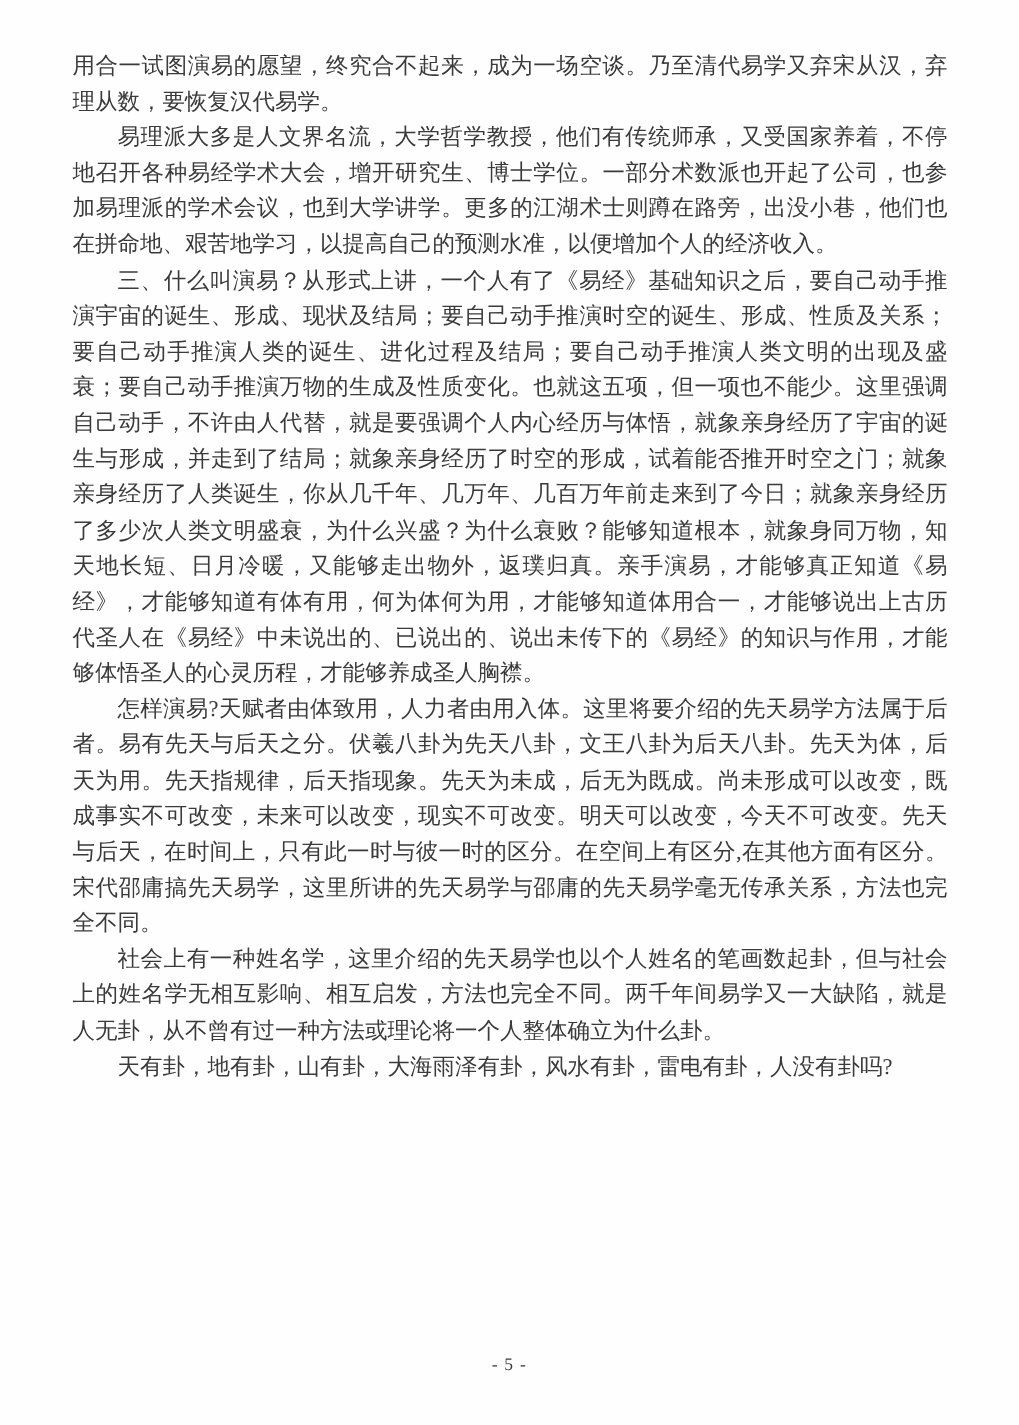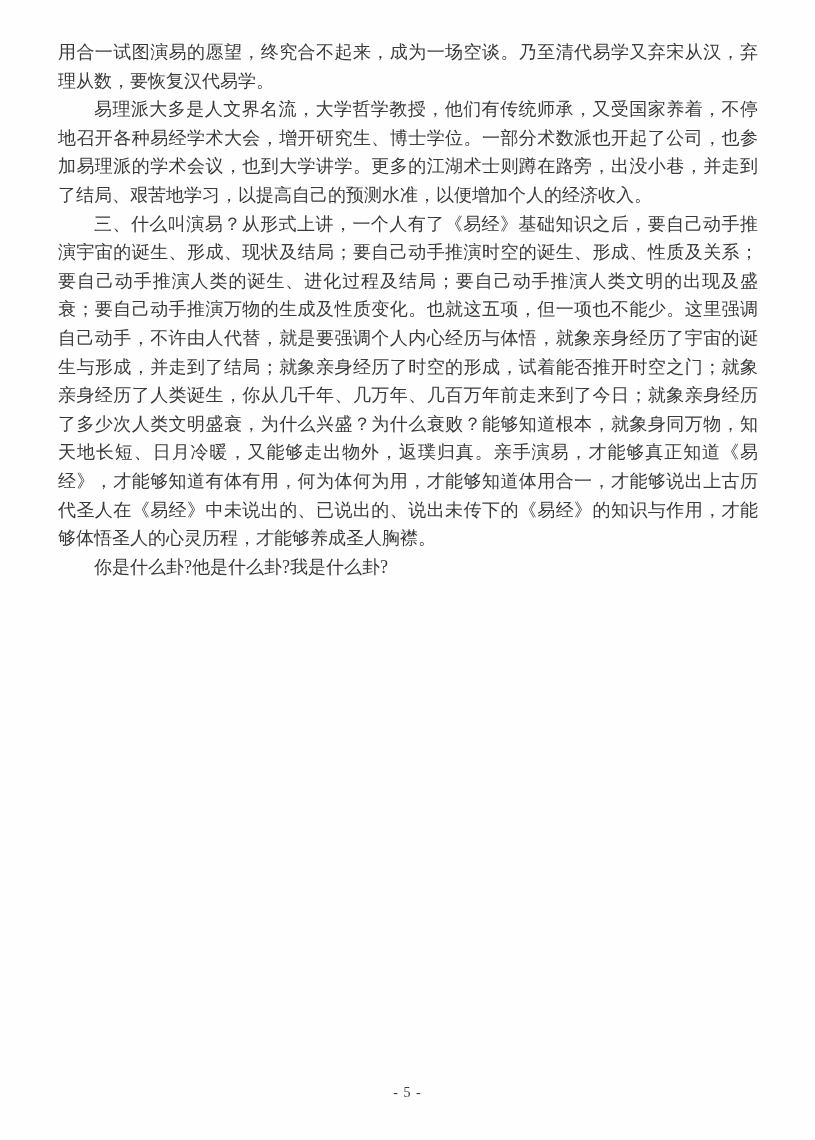--- a/index.html
+++ b/index.html
@@ -48,7 +48,7 @@
 <div class="page">
   <div class="content">
     <p>用合一试图演易的愿望，终究合不起来，成为一场空谈。乃至清代易学又弃宋从汉，弃理从数，要恢复汉代易学。</p>
-    <p class="indent">易理派大多是人文界名流，大学哲学教授，他们有传统师承，又受国家养着，不停地召开各种易经学术大会，增开研究生、博士学位。一部分术数派也开起了公司，也参加易理派的学术会议，也到大学讲学。更多的江湖术士则蹲在路旁，出没小巷，并走到了结局、艰苦地学习，以提高自己的预测水准，以便增加个人的经济收入。</p>
+    <p class="indent">易理派大多是人文界名流，大学哲学教授，他们有传统师承，又受国家养着，不停地召开各种易经学术大会，增开研究生、博士学位。一部分术数派也开起了公司，也参加易理派的学术会议，也到大学讲学。更多的江湖术士则蹲在路旁，出没小巷，他们也在拼命地、艰苦地学习，以提高自己的预测水准，以便增加个人的经济收入。</p>
     <p class="indent">三、什么叫演易？从形式上讲，一个人有了《易经》基础知识之后，要自己动手推演宇宙的诞生、形成、现状及结局；要自己动手推演时空的诞生、形成、性质及关系；要自己动手推演人类的诞生、进化过程及结局；要自己动手推演人类文明的出现及盛衰；要自己动手推演万物的生成及性质变化。也就这五项，但一项也不能少。这里强调自己动手，不许由人代替，就是要强调个人内心经历与体悟，就象亲身经历了宇宙的诞生与形成，并走到了结局；就象亲身经历了时空的形成，试着能否推开时空之门；就象亲身经历了人类诞生，你从几千年、几万年、几百万年前走来到了今日；就象亲身经历了多少次人类文明盛衰，为什么兴盛？为什么衰败？能够知道根本，就象身同万物，知天地长短、日月冷暖，又能够走出物外，返璞归真。亲手演易，才能够真正知道《易经》，才能够知道有体有用，何为体何为用，才能够知道体用合一，才能够说出上古历代圣人在《易经》中未说出的、已说出的、说出未传下的《易经》的知识与作用，才能够体悟圣人的心灵历程，才能够养成圣人胸襟。</p>
     <p class="indent">你是什么卦?他是什么卦?我是什么卦?</p>
   </div>

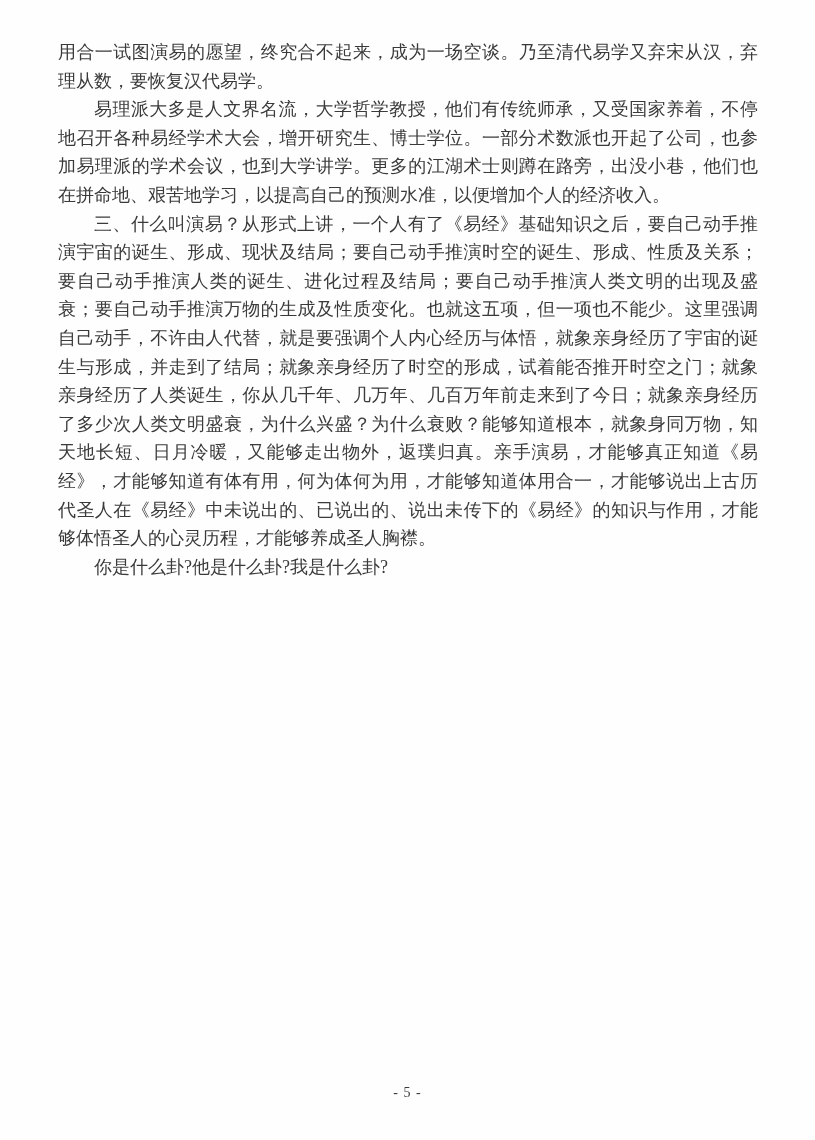--- a/index.html
+++ b/index.html
@@ -50,6 +50,7 @@
     <p>用合一试图演易的愿望，终究合不起来，成为一场空谈。乃至清代易学又弃宋从汉，弃理从数，要恢复汉代易学。</p>
     <p class="indent">易理派大多是人文界名流，大学哲学教授，他们有传统师承，又受国家养着，不停地召开各种易经学术大会，增开研究生、博士学位。一部分术数派也开起了公司，也参加易理派的学术会议，也到大学讲学。更多的江湖术士则蹲在路旁，出没小巷，他们也在拼命地、艰苦地学习，以提高自己的预测水准，以便增加个人的经济收入。</p>
     <p class="indent">三、什么叫演易？从形式上讲，一个人有了《易经》基础知识之后，要自己动手推演宇宙的诞生、形成、现状及结局；要自己动手推演时空的诞生、形成、性质及关系；要自己动手推演人类的诞生、进化过程及结局；要自己动手推演人类文明的出现及盛衰；要自己动手推演万物的生成及性质变化。也就这五项，但一项也不能少。这里强调自己动手，不许由人代替，就是要强调个人内心经历与体悟，就象亲身经历了宇宙的诞生与形成，并走到了结局；就象亲身经历了时空的形成，试着能否推开时空之门；就象亲身经历了人类诞生，你从几千年、几万年、几百万年前走来到了今日；就象亲身经历了多少次人类文明盛衰，为什么兴盛？为什么衰败？能够知道根本，就象身同万物，知天地长短、日月冷暖，又能够走出物外，返璞归真。亲手演易，才能够真正知道《易经》，才能够知道有体有用，何为体何为用，才能够知道体用合一，才能够说出上古历代圣人在《易经》中未说出的、已说出的、说出未传下的《易经》的知识与作用，才能够体悟圣人的心灵历程，才能够养成圣人胸襟。</p>
+    <p class="indent">怎样演易?天赋者由体致用，人力者由用入体。这里将要介绍的先天易学方法属于后者。易有先天与后天之分。伏羲八卦为先天八卦，文王八卦为后天八卦。先天为体，后天为用。先天指规律，后天指现象。先天为未成，后无为既成。尚未形成可以改变，既成事实不可改变，未来可以改变，现实不可改变。明天可以改变，今天不可改变。先天与后天，在时间上，只有此一时与彼一时的区分。在空间上有区分,在其他方面有区分。宋代邵庸搞先天易学，这里所讲的先天易学与邵庸的先天易学毫无传承关系，方法也完全不同。</p>
     <p class="indent">你是什么卦?他是什么卦?我是什么卦?</p>
   </div>
   <div class="footer">

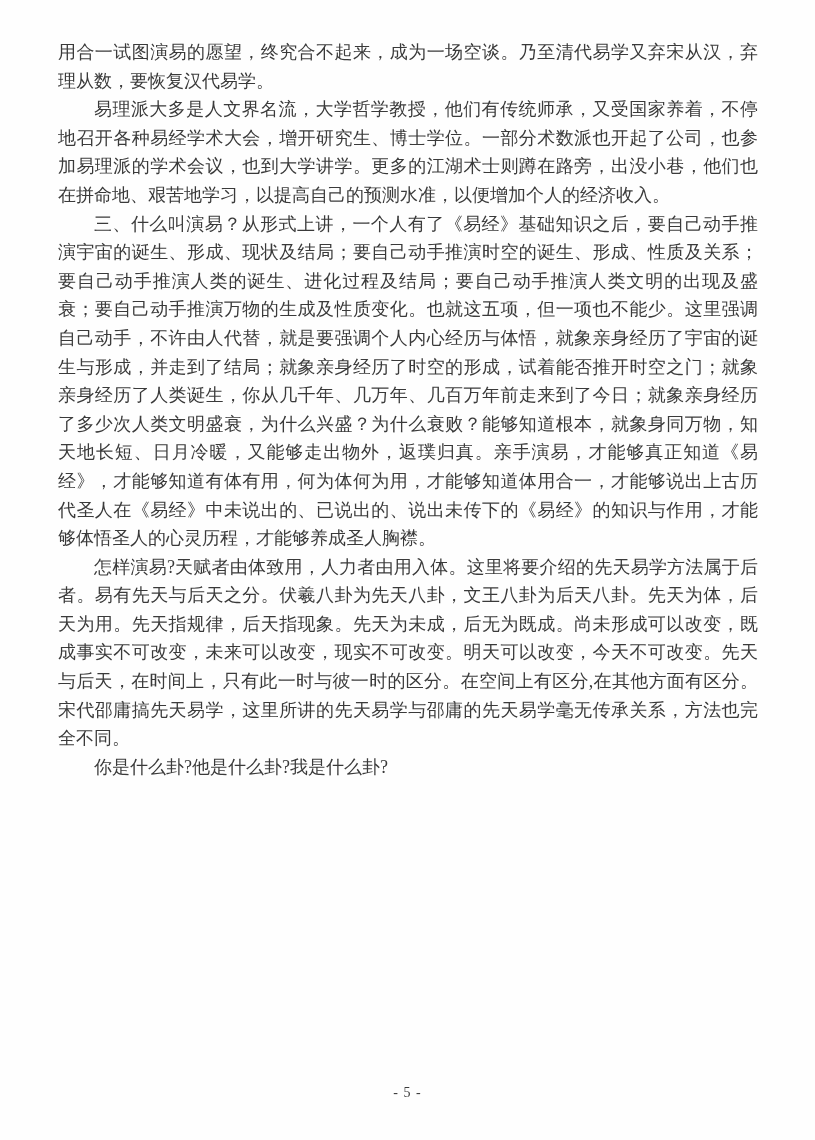--- a/index.html
+++ b/index.html
@@ -51,6 +51,7 @@
     <p class="indent">易理派大多是人文界名流，大学哲学教授，他们有传统师承，又受国家养着，不停地召开各种易经学术大会，增开研究生、博士学位。一部分术数派也开起了公司，也参加易理派的学术会议，也到大学讲学。更多的江湖术士则蹲在路旁，出没小巷，他们也在拼命地、艰苦地学习，以提高自己的预测水准，以便增加个人的经济收入。</p>
     <p class="indent">三、什么叫演易？从形式上讲，一个人有了《易经》基础知识之后，要自己动手推演宇宙的诞生、形成、现状及结局；要自己动手推演时空的诞生、形成、性质及关系；要自己动手推演人类的诞生、进化过程及结局；要自己动手推演人类文明的出现及盛衰；要自己动手推演万物的生成及性质变化。也就这五项，但一项也不能少。这里强调自己动手，不许由人代替，就是要强调个人内心经历与体悟，就象亲身经历了宇宙的诞生与形成，并走到了结局；就象亲身经历了时空的形成，试着能否推开时空之门；就象亲身经历了人类诞生，你从几千年、几万年、几百万年前走来到了今日；就象亲身经历了多少次人类文明盛衰，为什么兴盛？为什么衰败？能够知道根本，就象身同万物，知天地长短、日月冷暖，又能够走出物外，返璞归真。亲手演易，才能够真正知道《易经》，才能够知道有体有用，何为体何为用，才能够知道体用合一，才能够说出上古历代圣人在《易经》中未说出的、已说出的、说出未传下的《易经》的知识与作用，才能够体悟圣人的心灵历程，才能够养成圣人胸襟。</p>
     <p class="indent">怎样演易?天赋者由体致用，人力者由用入体。这里将要介绍的先天易学方法属于后者。易有先天与后天之分。伏羲八卦为先天八卦，文王八卦为后天八卦。先天为体，后天为用。先天指规律，后天指现象。先天为未成，后无为既成。尚未形成可以改变，既成事实不可改变，未来可以改变，现实不可改变。明天可以改变，今天不可改变。先天与后天，在时间上，只有此一时与彼一时的区分。在空间上有区分,在其他方面有区分。宋代邵庸搞先天易学，这里所讲的先天易学与邵庸的先天易学毫无传承关系，方法也完全不同。</p>
+    <p class="indent">社会上有一种姓名学，这里介绍的先天易学也以个人姓名的笔画数起卦，但与社会上的姓名学无相互影响、相互启发，方法也完全不同。两千年间易学又一大缺陷，就是人无卦，从不曾有过一种方法或理论将一个人整体确立为什么卦。</p>
     <p class="indent">你是什么卦?他是什么卦?我是什么卦?</p>
   </div>
   <div class="footer">

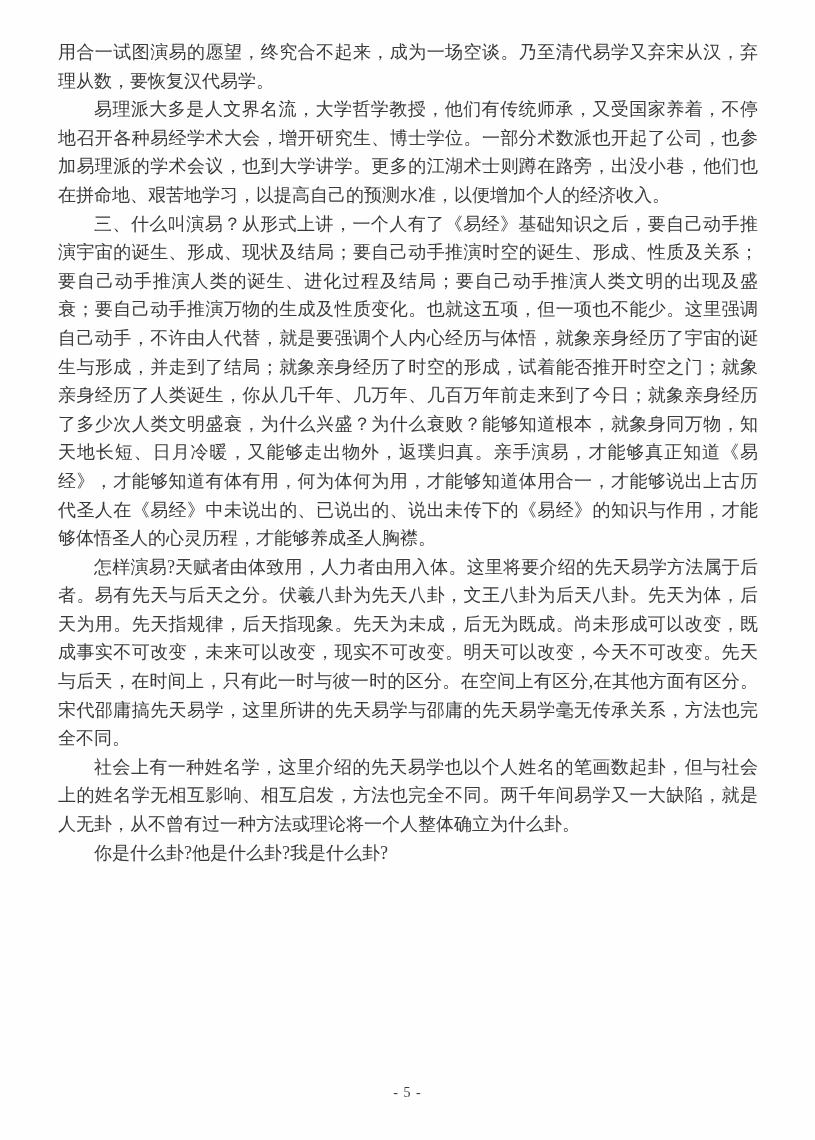--- a/index.html
+++ b/index.html
@@ -52,6 +52,7 @@
     <p class="indent">三、什么叫演易？从形式上讲，一个人有了《易经》基础知识之后，要自己动手推演宇宙的诞生、形成、现状及结局；要自己动手推演时空的诞生、形成、性质及关系；要自己动手推演人类的诞生、进化过程及结局；要自己动手推演人类文明的出现及盛衰；要自己动手推演万物的生成及性质变化。也就这五项，但一项也不能少。这里强调自己动手，不许由人代替，就是要强调个人内心经历与体悟，就象亲身经历了宇宙的诞生与形成，并走到了结局；就象亲身经历了时空的形成，试着能否推开时空之门；就象亲身经历了人类诞生，你从几千年、几万年、几百万年前走来到了今日；就象亲身经历了多少次人类文明盛衰，为什么兴盛？为什么衰败？能够知道根本，就象身同万物，知天地长短、日月冷暖，又能够走出物外，返璞归真。亲手演易，才能够真正知道《易经》，才能够知道有体有用，何为体何为用，才能够知道体用合一，才能够说出上古历代圣人在《易经》中未说出的、已说出的、说出未传下的《易经》的知识与作用，才能够体悟圣人的心灵历程，才能够养成圣人胸襟。</p>
     <p class="indent">怎样演易?天赋者由体致用，人力者由用入体。这里将要介绍的先天易学方法属于后者。易有先天与后天之分。伏羲八卦为先天八卦，文王八卦为后天八卦。先天为体，后天为用。先天指规律，后天指现象。先天为未成，后无为既成。尚未形成可以改变，既成事实不可改变，未来可以改变，现实不可改变。明天可以改变，今天不可改变。先天与后天，在时间上，只有此一时与彼一时的区分。在空间上有区分,在其他方面有区分。宋代邵庸搞先天易学，这里所讲的先天易学与邵庸的先天易学毫无传承关系，方法也完全不同。</p>
     <p class="indent">社会上有一种姓名学，这里介绍的先天易学也以个人姓名的笔画数起卦，但与社会上的姓名学无相互影响、相互启发，方法也完全不同。两千年间易学又一大缺陷，就是人无卦，从不曾有过一种方法或理论将一个人整体确立为什么卦。</p>
+    <p class="indent">天有卦，地有卦，山有卦，大海雨泽有卦，风水有卦，雷电有卦，人没有卦吗?</p>
     <p class="indent">你是什么卦?他是什么卦?我是什么卦?</p>
   </div>
   <div class="footer">

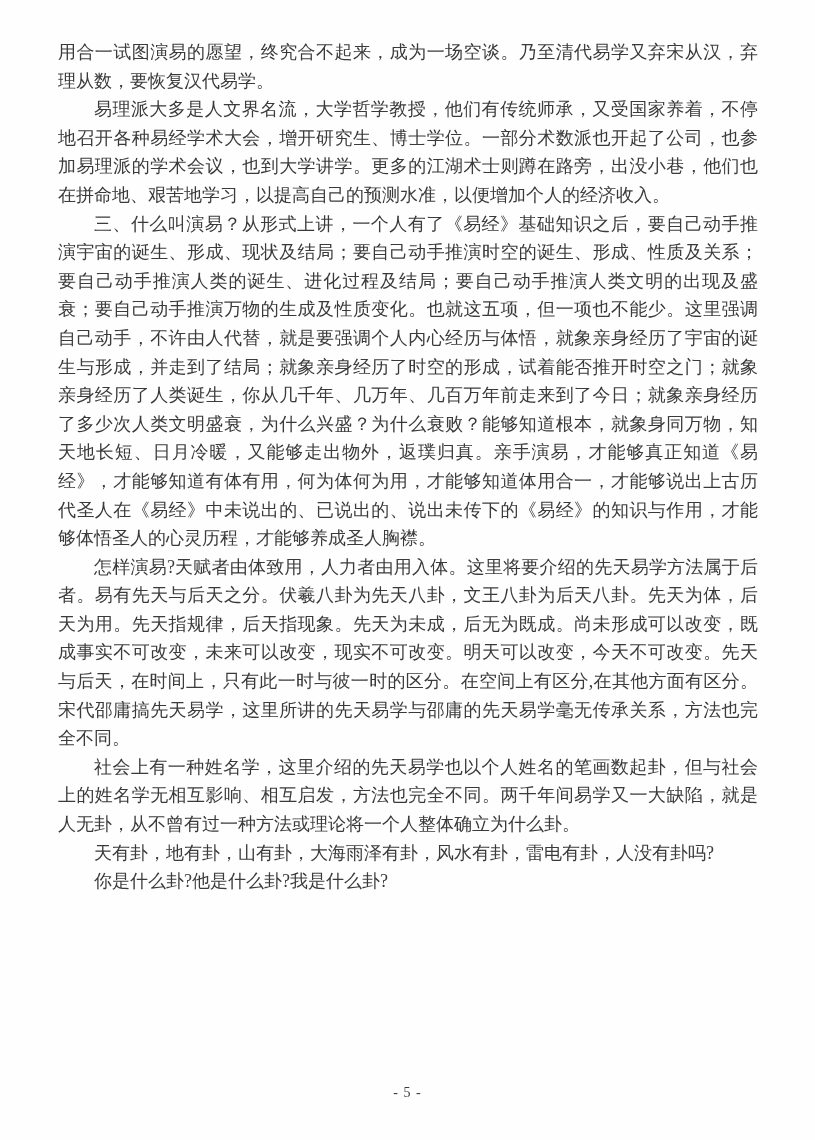--- a/index.html
+++ b/index.html
@@ -53,7 +53,6 @@
     <p class="indent">怎样演易?天赋者由体致用，人力者由用入体。这里将要介绍的先天易学方法属于后者。易有先天与后天之分。伏羲八卦为先天八卦，文王八卦为后天八卦。先天为体，后天为用。先天指规律，后天指现象。先天为未成，后无为既成。尚未形成可以改变，既成事实不可改变，未来可以改变，现实不可改变。明天可以改变，今天不可改变。先天与后天，在时间上，只有此一时与彼一时的区分。在空间上有区分,在其他方面有区分。宋代邵庸搞先天易学，这里所讲的先天易学与邵庸的先天易学毫无传承关系，方法也完全不同。</p>
     <p class="indent">社会上有一种姓名学，这里介绍的先天易学也以个人姓名的笔画数起卦，但与社会上的姓名学无相互影响、相互启发，方法也完全不同。两千年间易学又一大缺陷，就是人无卦，从不曾有过一种方法或理论将一个人整体确立为什么卦。</p>
     <p class="indent">天有卦，地有卦，山有卦，大海雨泽有卦，风水有卦，雷电有卦，人没有卦吗?</p>
-    <p class="indent">你是什么卦?他是什么卦?我是什么卦?</p>
   </div>
   <div class="footer">
     <span>- 5 -</span>

